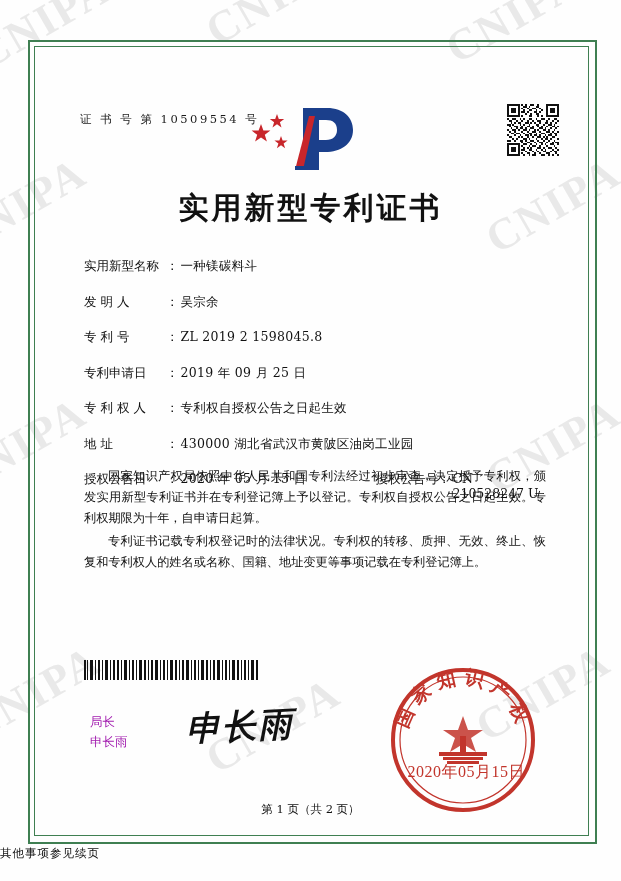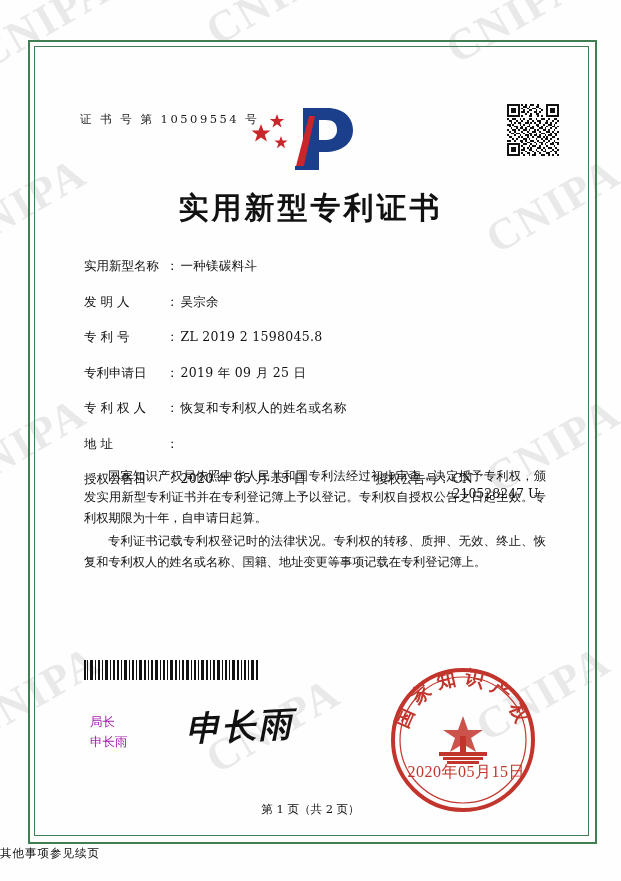--- a/index.html
+++ b/index.html
@@ -543,7 +543,7 @@
       <div class="field-row">
         <span class="f-label spread">专 利 权 人</span>
         <span class="f-colon">：</span>
-        <span class="f-value">恢复和专利权人的姓名或名称</span>
+        <span class="f-value">专利权自授权公告之日起生效</span>
       </div>
 
       <div class="field-row">

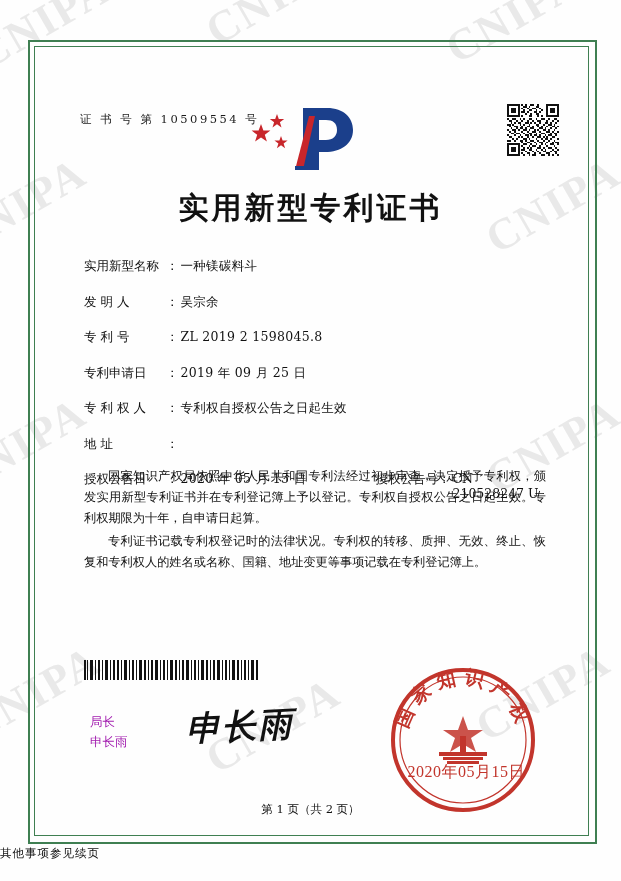--- a/index.html
+++ b/index.html
@@ -549,6 +549,7 @@
       <div class="field-row">
         <span class="f-label spread">地 址</span>
         <span class="f-colon">：</span>
+        <span class="f-value">430000 湖北省武汉市黄陂区油岗工业园</span>
       </div>
 
       <div class="field-row split">

